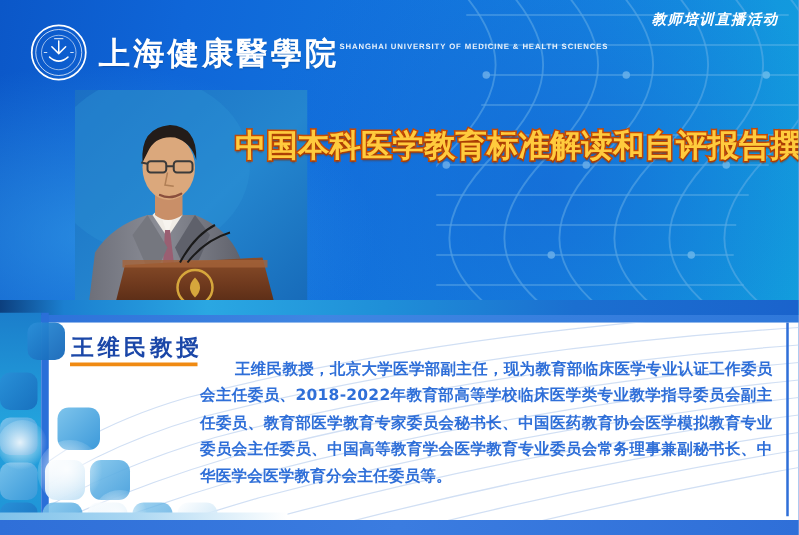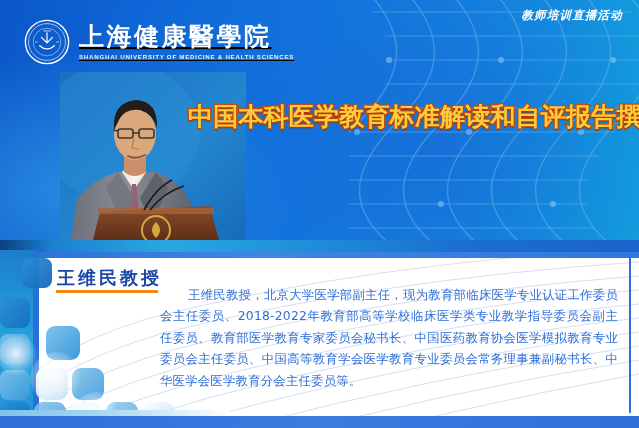--- a/index.html
+++ b/index.html
@@ -39,7 +39,7 @@
     position:absolute;left:24px;top:19px;display:flex;align-items:center;gap:9px;
   }
   .seal{width:46px;height:46px;flex:0 0 auto;}
-  .logo-txt{display:flex;flex-direction:column;line-height:1;text-decoration:underline;}
+  .logo-txt{display:flex;line-height:1;}
   .logo-cn{
     font-family:"DejaVu Serif","Liberation Serif",serif;
     font-size:25px;font-weight:700;color:#fff;letter-spacing:2.5px;

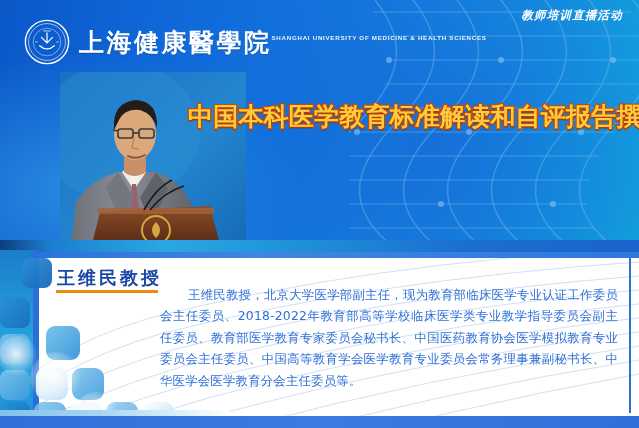--- a/index.html
+++ b/index.html
@@ -116,7 +116,7 @@
     position:absolute;left:160px;top:284px;width:458px;
     font-family:"DejaVu Sans","Liberation Sans",sans-serif;
     font-size:12.4px;line-height:21.4px;color:#2f6fd8;
-    font-weight:400;text-align:justify;text-indent:28px;
+    font-weight:700;text-align:justify;text-indent:28px;
     letter-spacing:.2px;
   }
 

